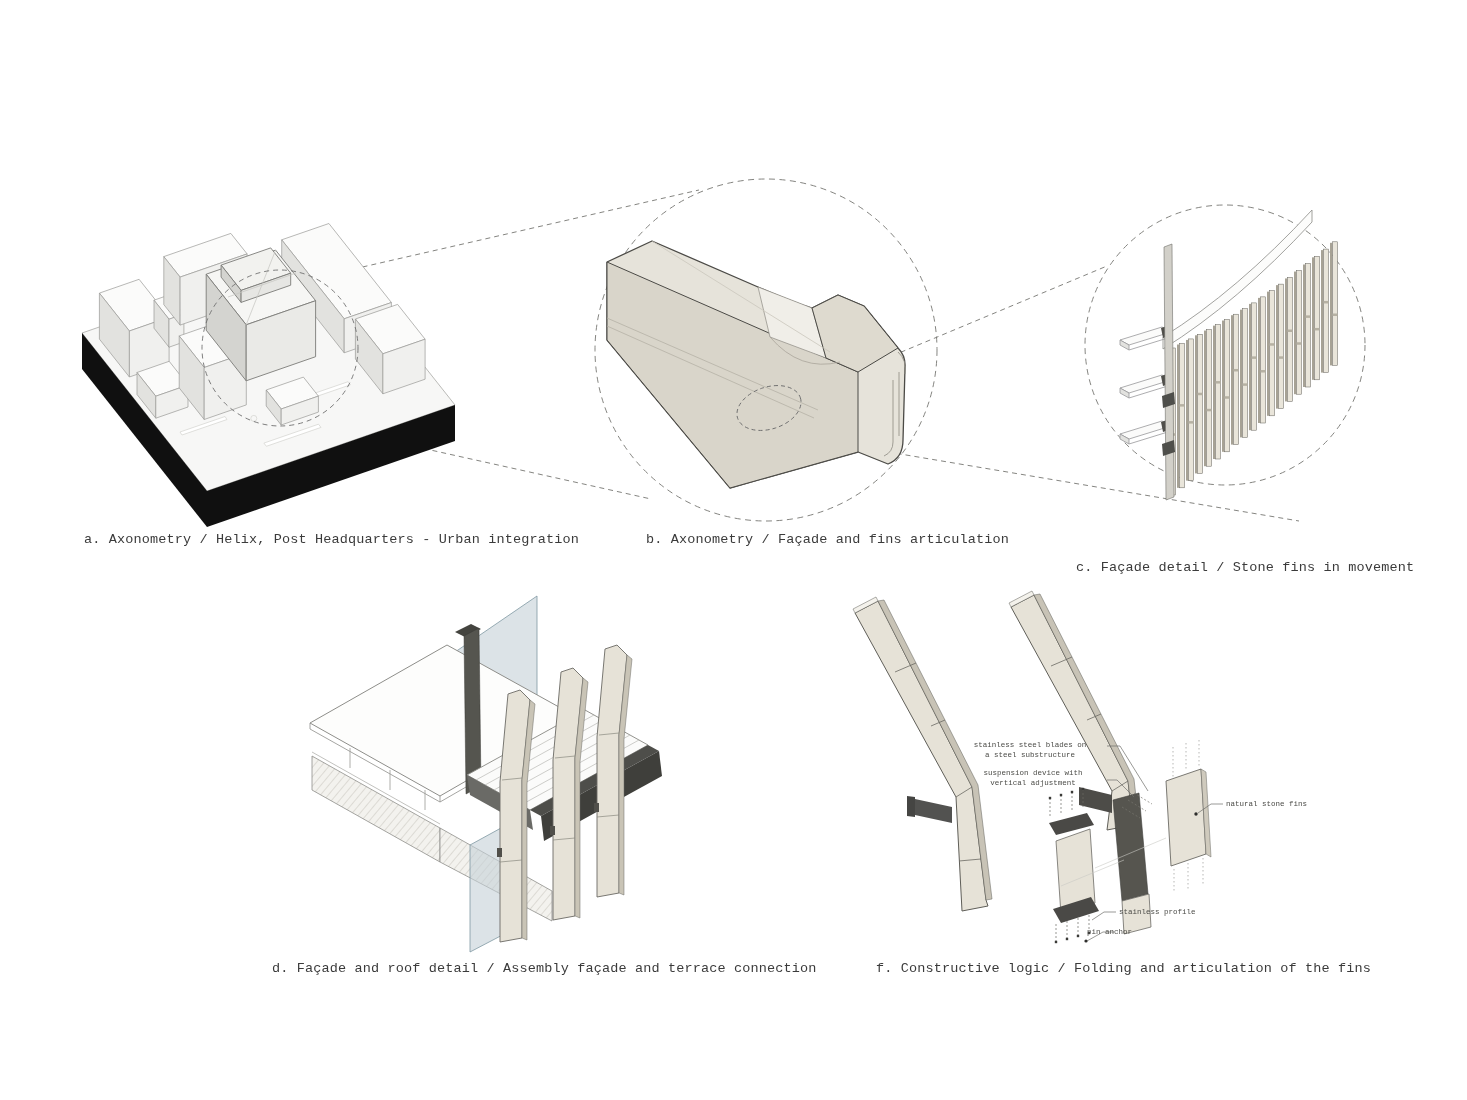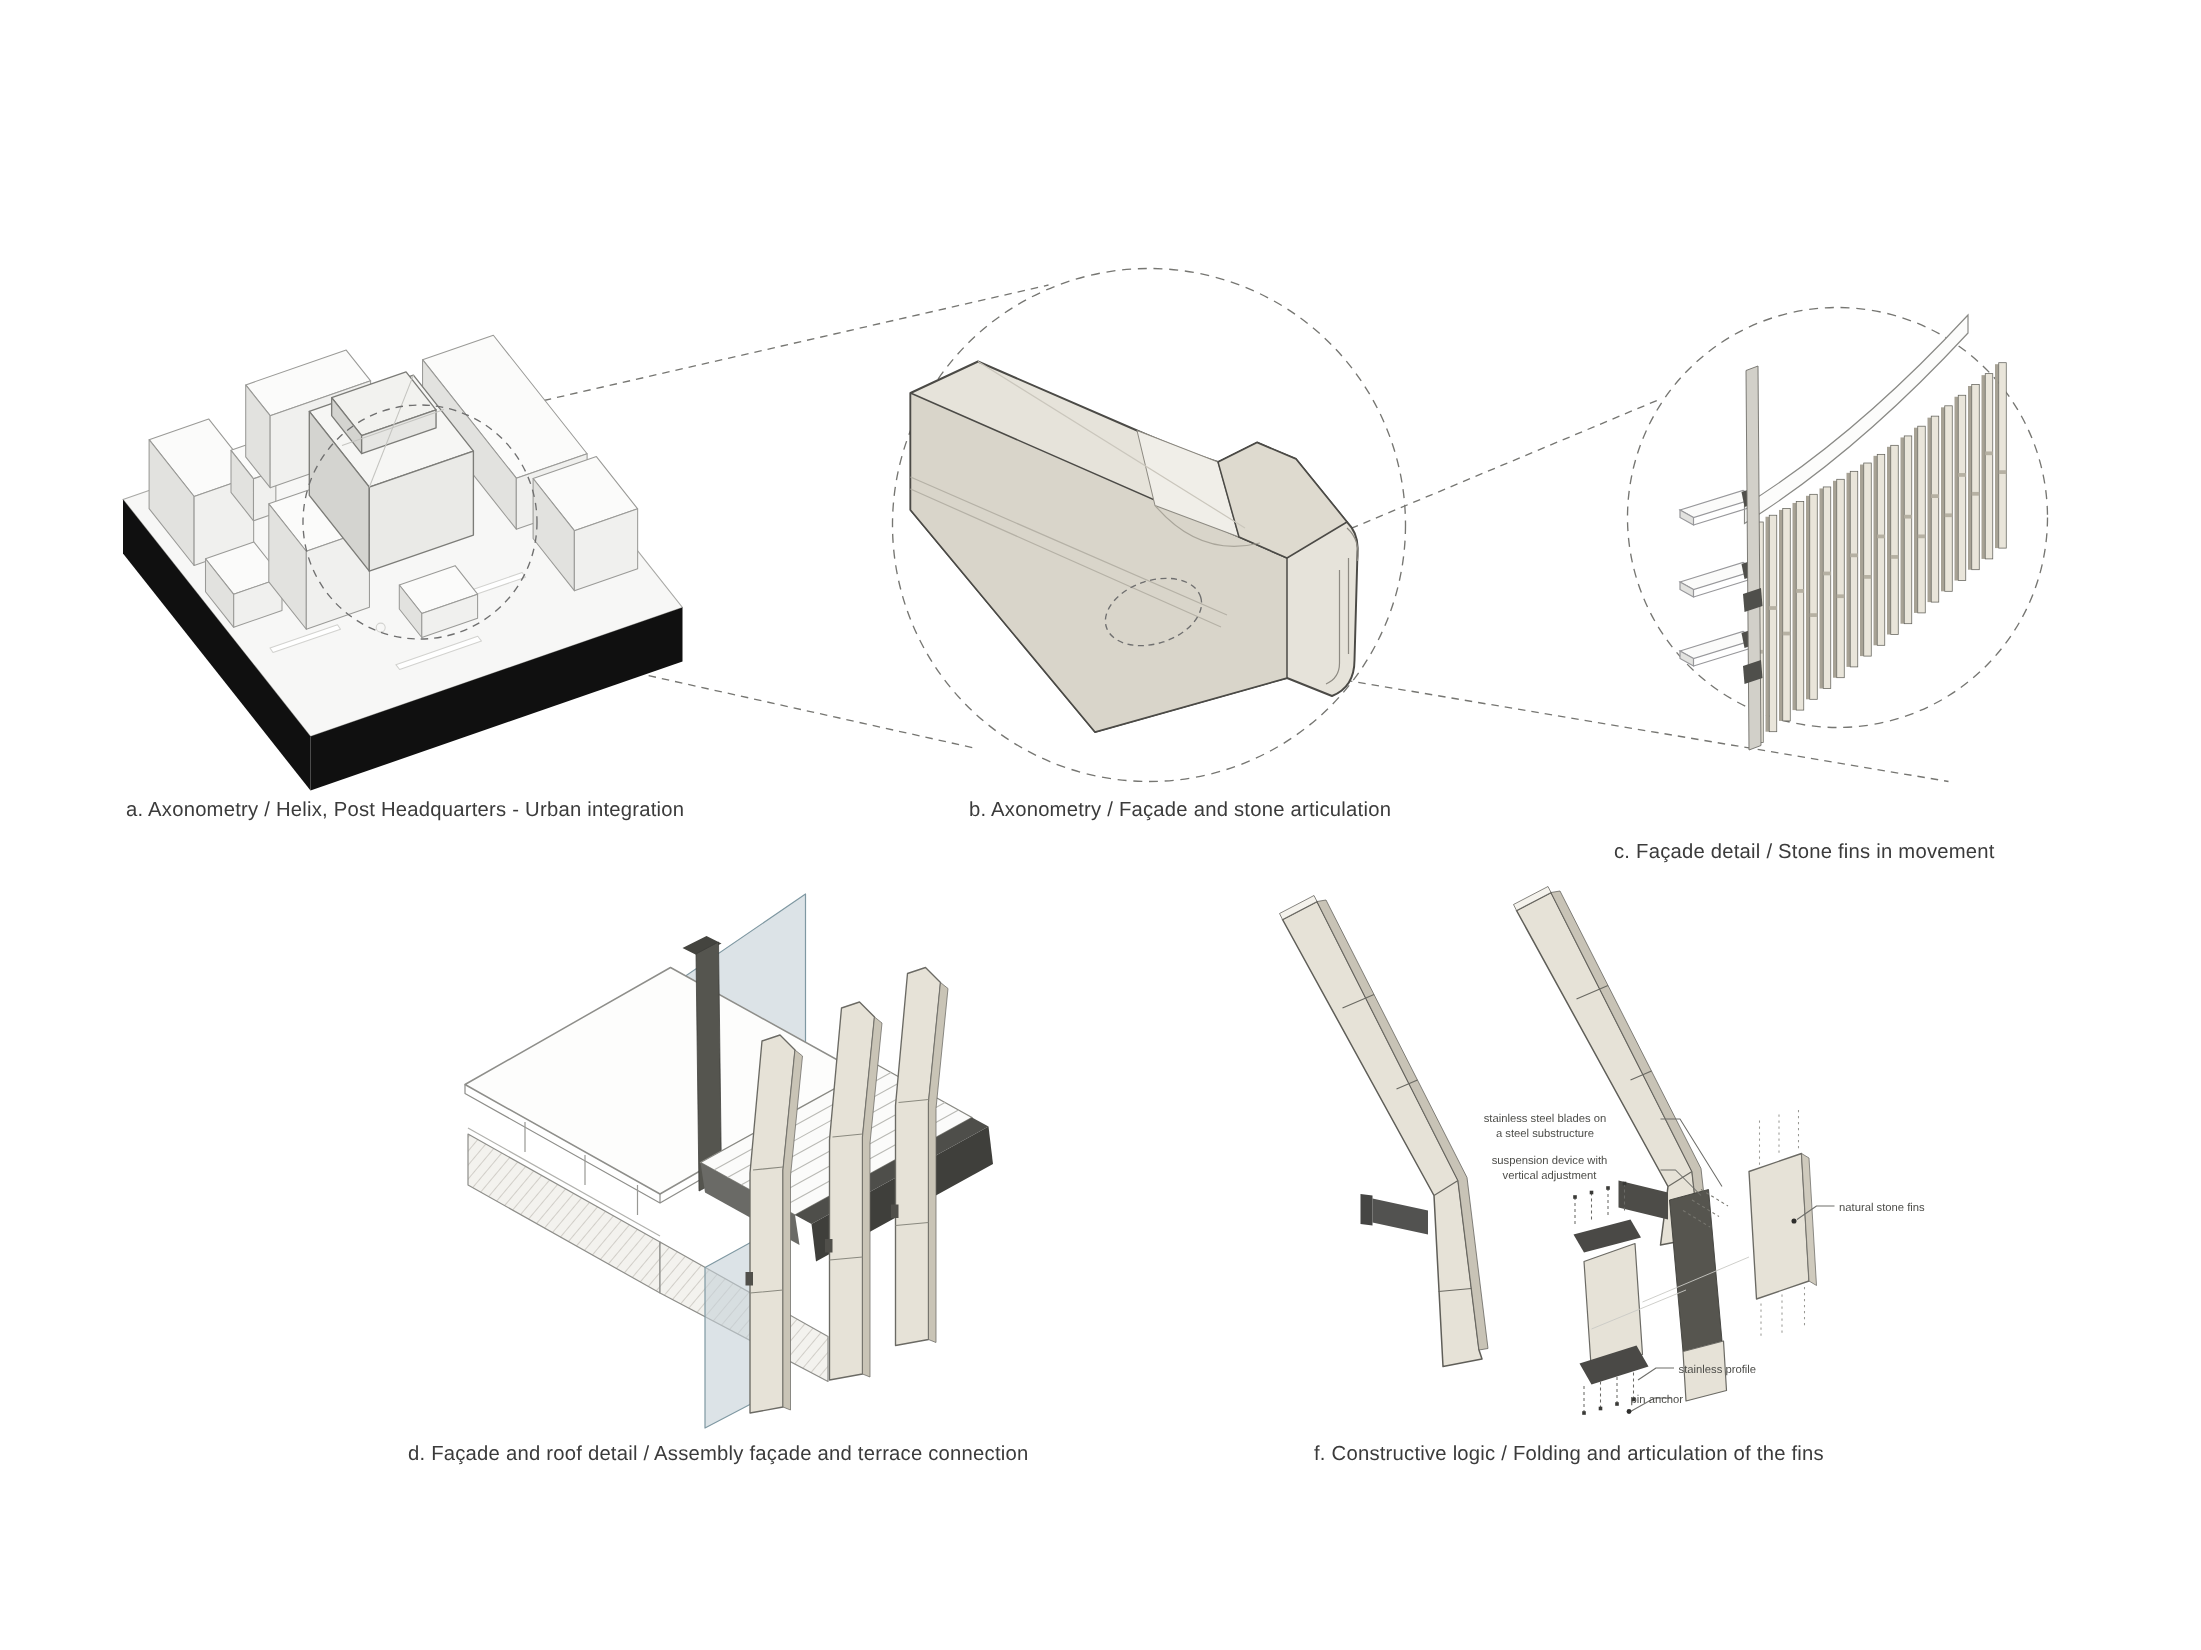--- a/index.html
+++ b/index.html
@@ -4,7 +4,7 @@
 <style>
   html,body{margin:0;padding:0;background:#fff;}
   .sheet{position:relative;width:1467px;height:1100px;background:#ffffff;overflow:hidden;
-         font-family:Liberation Sans, sans-serif;}
+         font-family:Liberation Mono, monospace;}
   .sheet svg{position:absolute;left:0;top:0;}
   .caption{position:absolute;font-size:13.5px;color:#3b3b3b;letter-spacing:.15px;white-space:nowrap;}
   .anno{position:absolute;font-size:7.5px;line-height:1.28;color:#4c4c48;white-space:pre-line;}

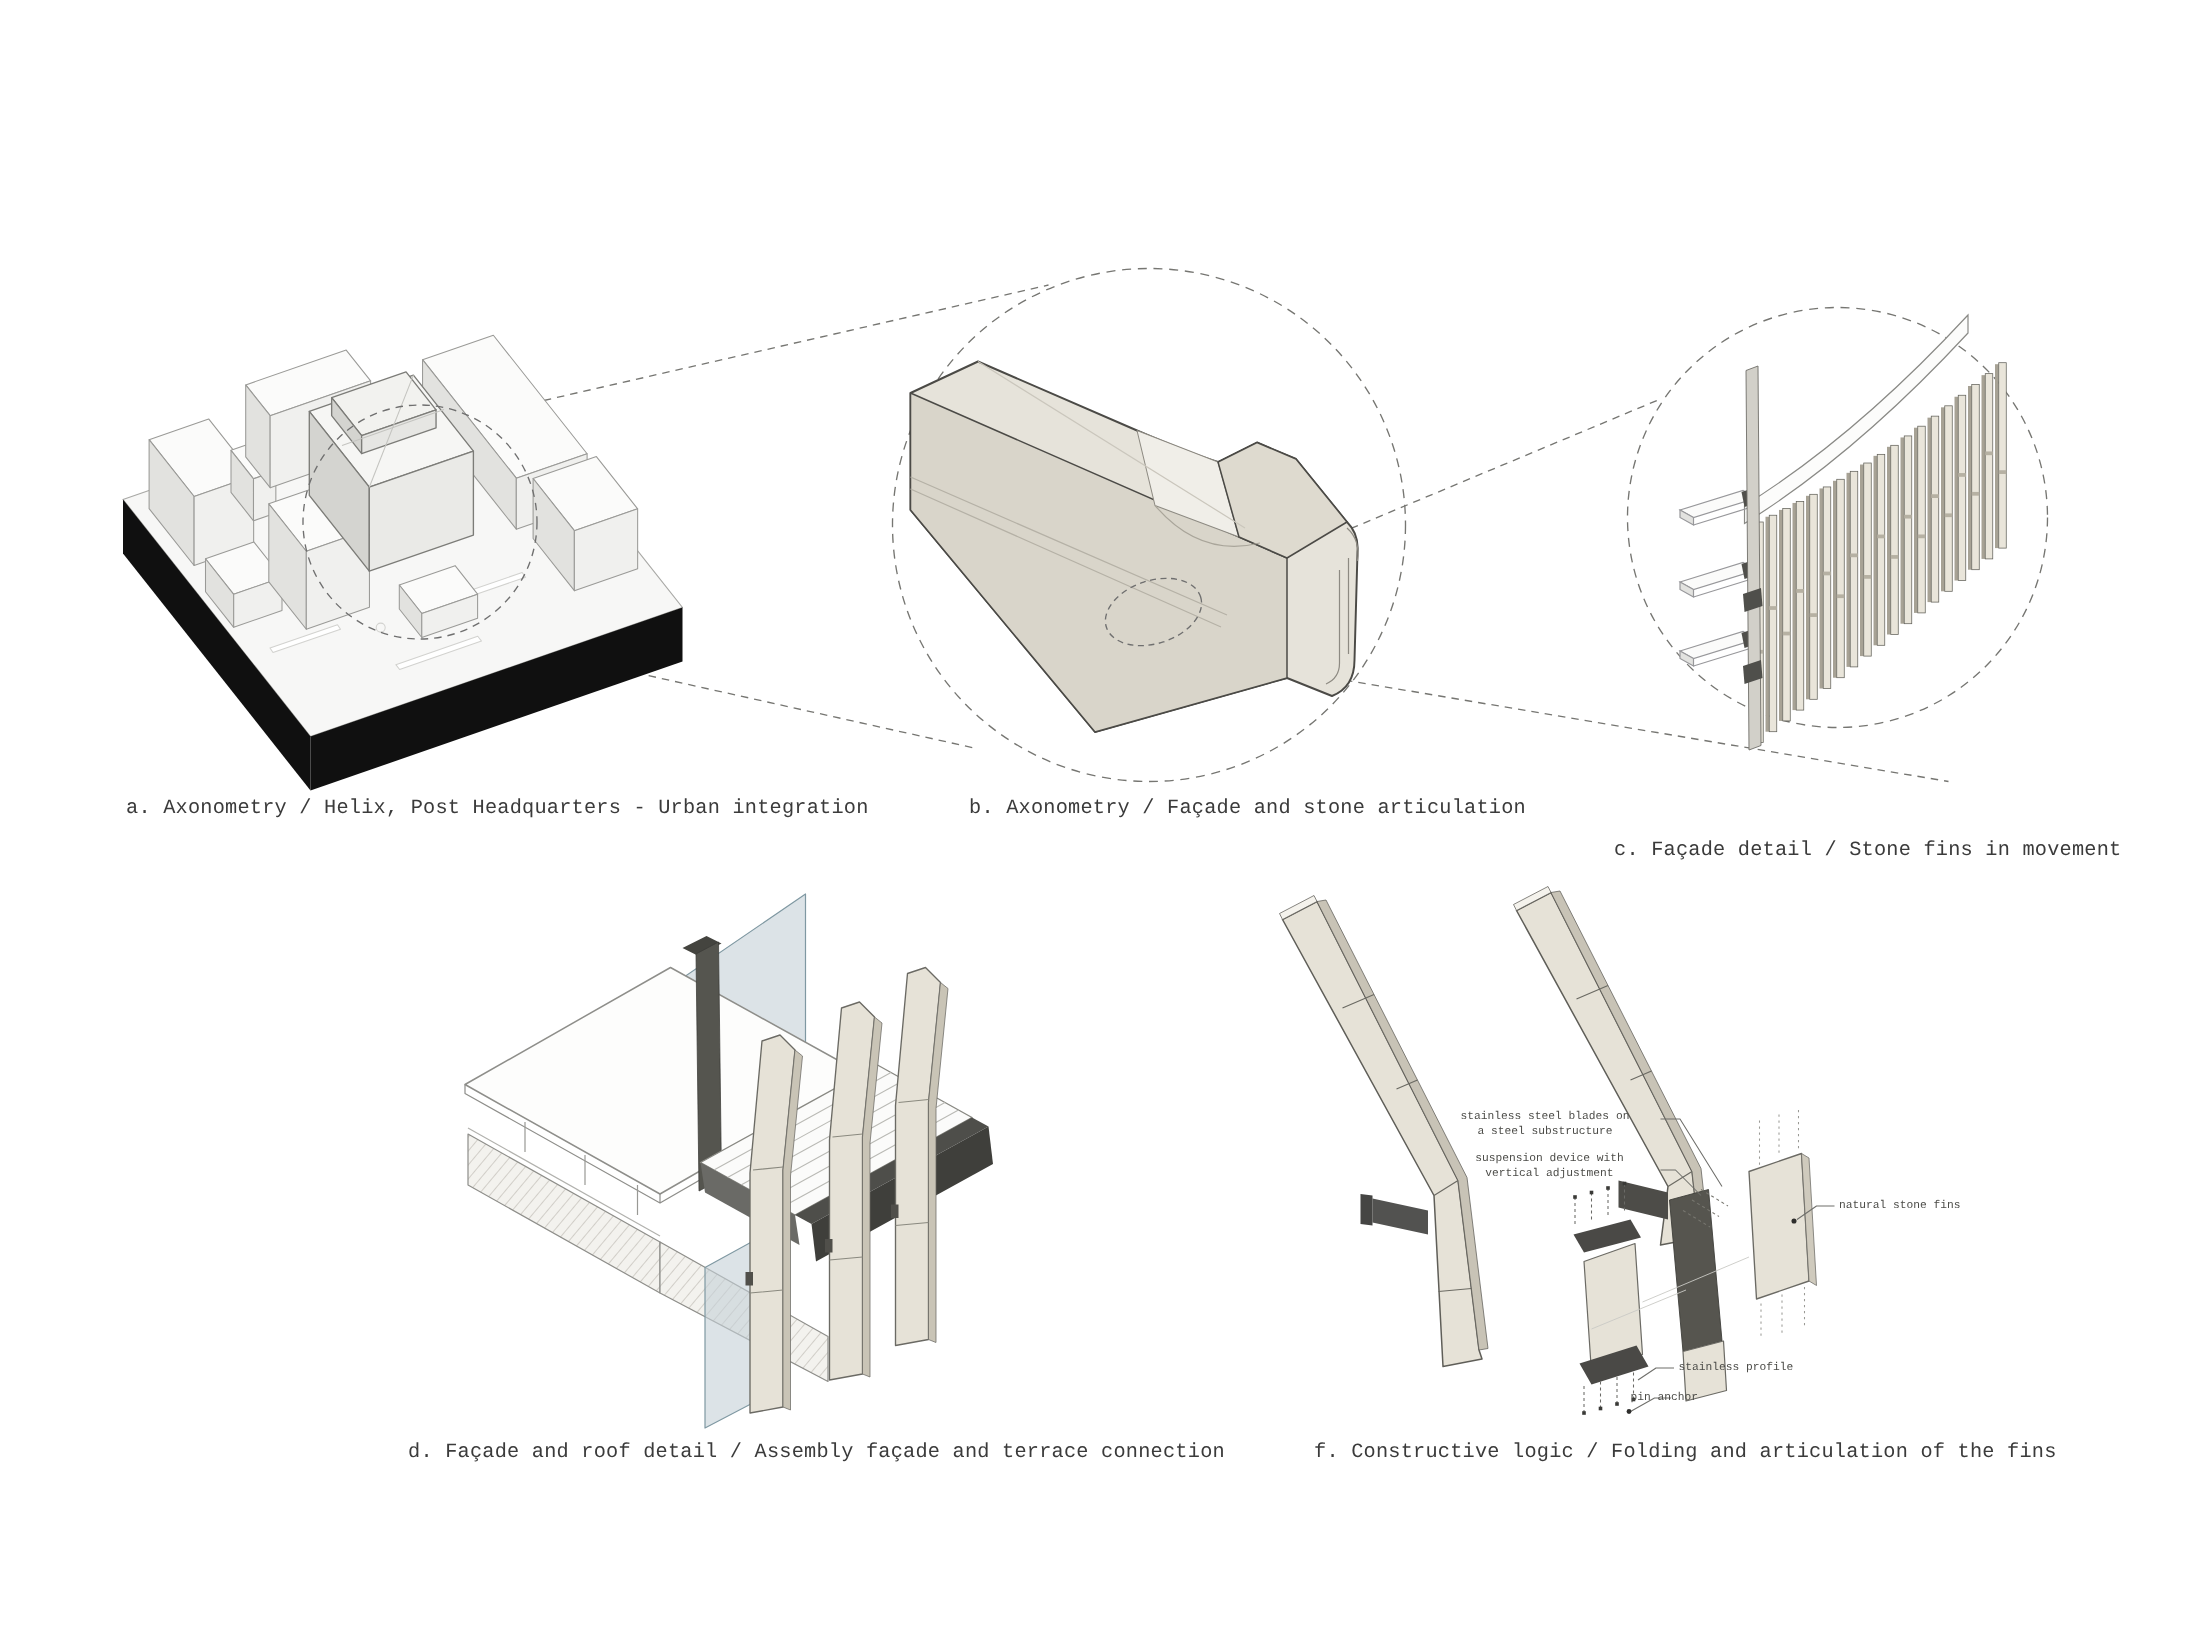--- a/index.html
+++ b/index.html
@@ -344,7 +344,7 @@
 </svg>
 
 <div class="caption" style="left:84px;top:532px">a. Axonometry / Helix, Post Headquarters - Urban integration</div>
-<div class="caption" style="left:646px;top:532px">b. Axonometry / Façade and stone articulation</div>
+<div class="caption" style="left:646px;top:532px">b. Axonometry / Façade and fins articulation</div>
 <div class="caption" style="left:1076px;top:560px">c. Façade detail / Stone fins in movement</div>
 <div class="caption" style="left:272px;top:961px">d. Façade and roof detail / Assembly façade and terrace connection</div>
 <div class="caption" style="left:876px;top:961px">f. Constructive logic / Folding and articulation of the fins</div>

